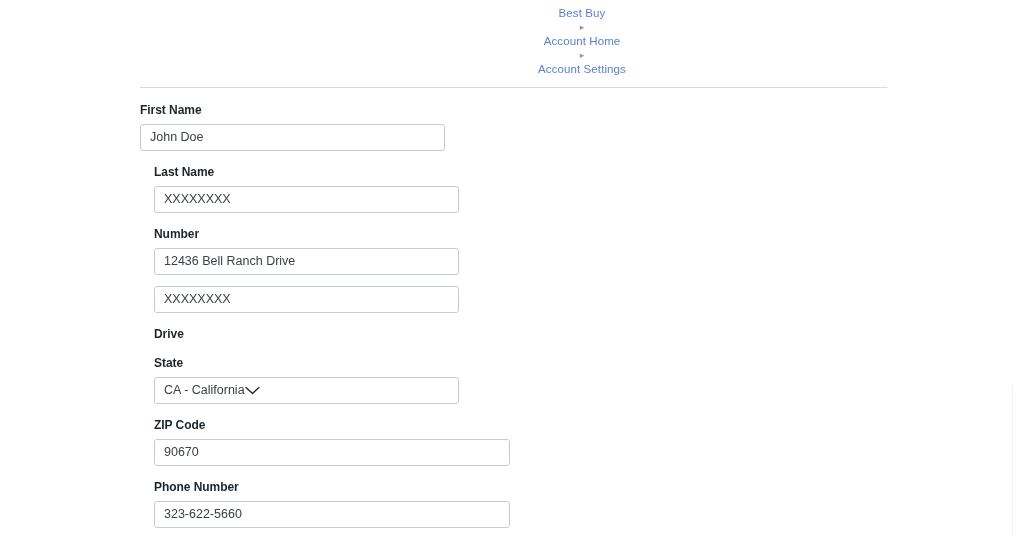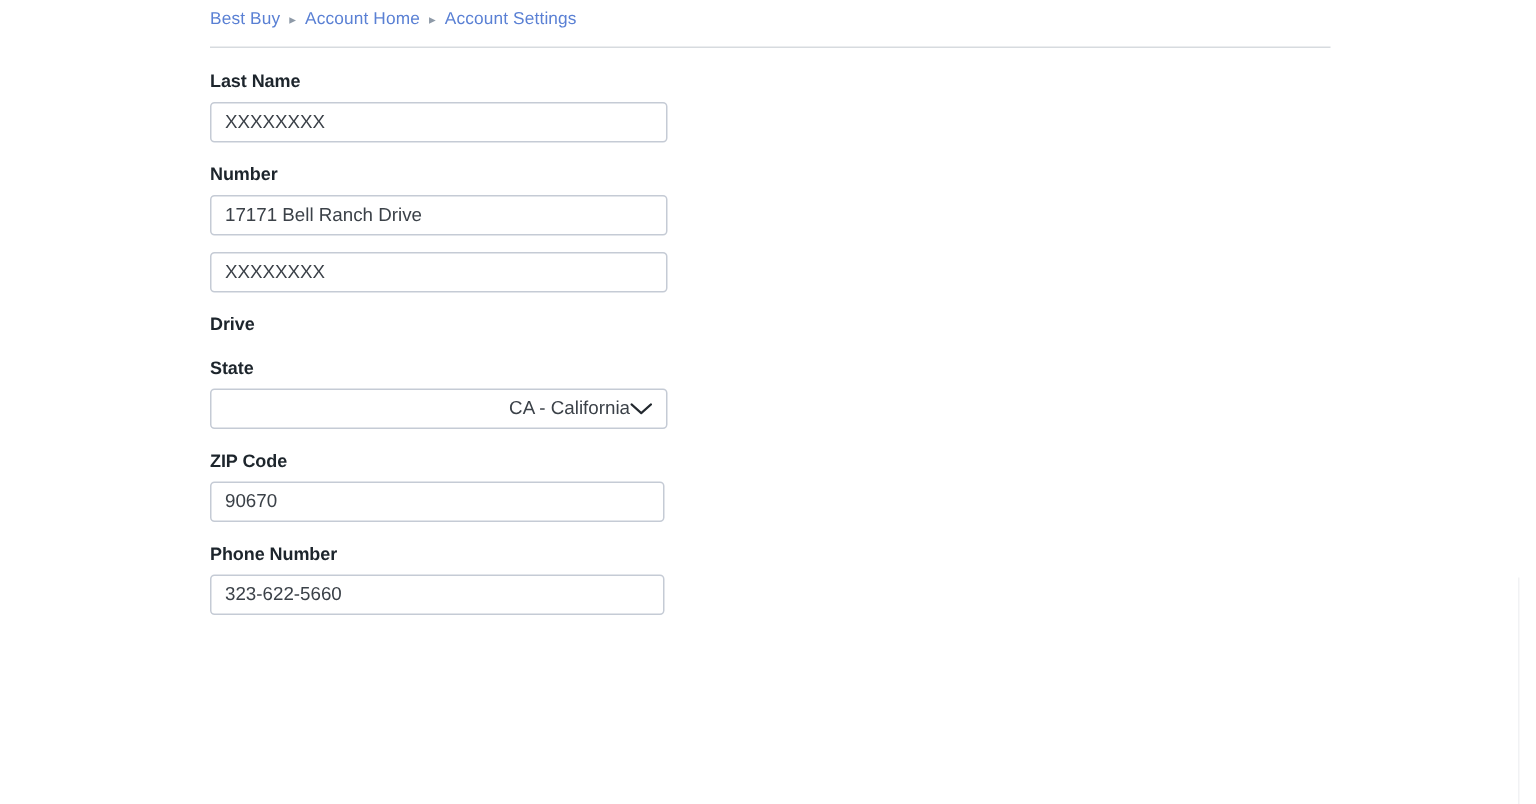--- a/index.html
+++ b/index.html
@@ -31,6 +31,7 @@
     line-height: 14px;
     padding-top: 6px;
     white-space: nowrap;
+    flex-direction: column;
   }
   .crumb-link {
     color: #5a80d4;

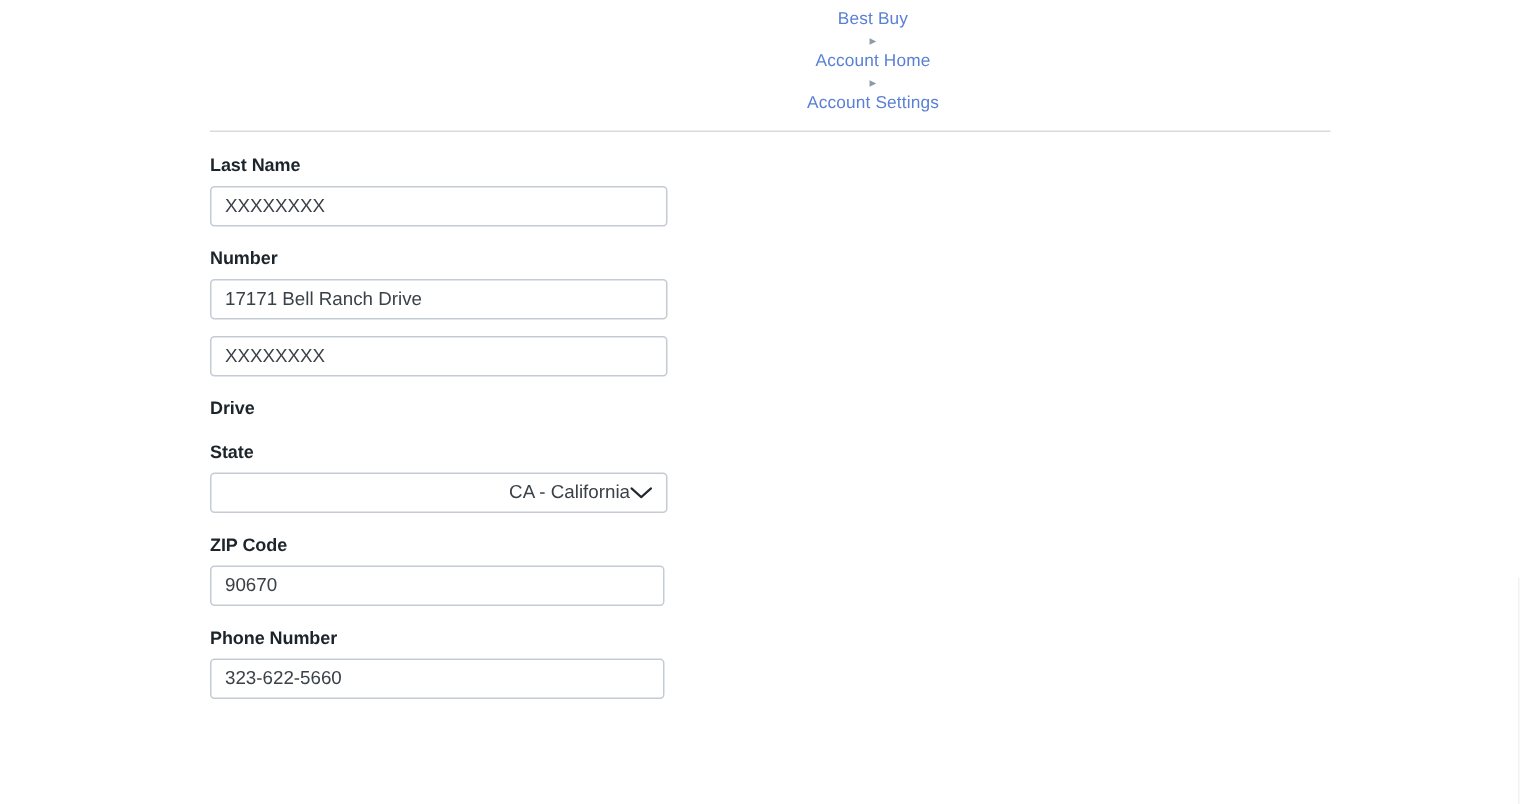--- a/index.html
+++ b/index.html
@@ -137,6 +137,10 @@
 
   <div class="form">
 
+    <div class="field">
+      <div class="field-label">First Name</div>
+      <div class="input-box">John Doe</div>
+    </div>
 
     <div class="field field-gap">
       <div class="field-label">Last Name</div>

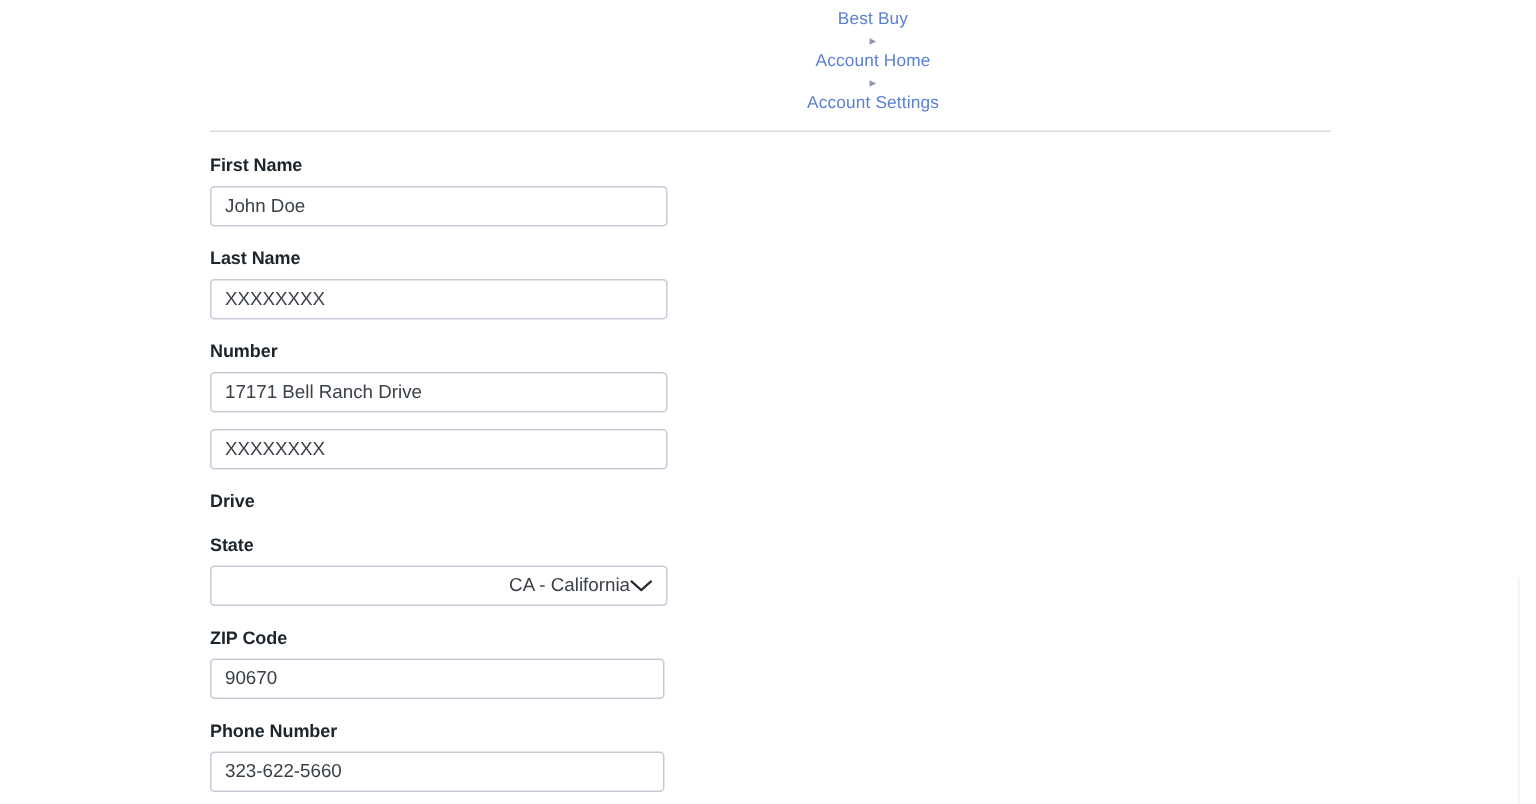--- a/index.html
+++ b/index.html
@@ -95,7 +95,7 @@
   .input-narrow { width: 303px; }
 
   .input-gap { margin-top: 11px; }
-  .field-gap { margin-top: 14px; }
+  .field-gap { margin-top: 14px; margin-left: 14px; }
 
   .select-box {
     display: flex;

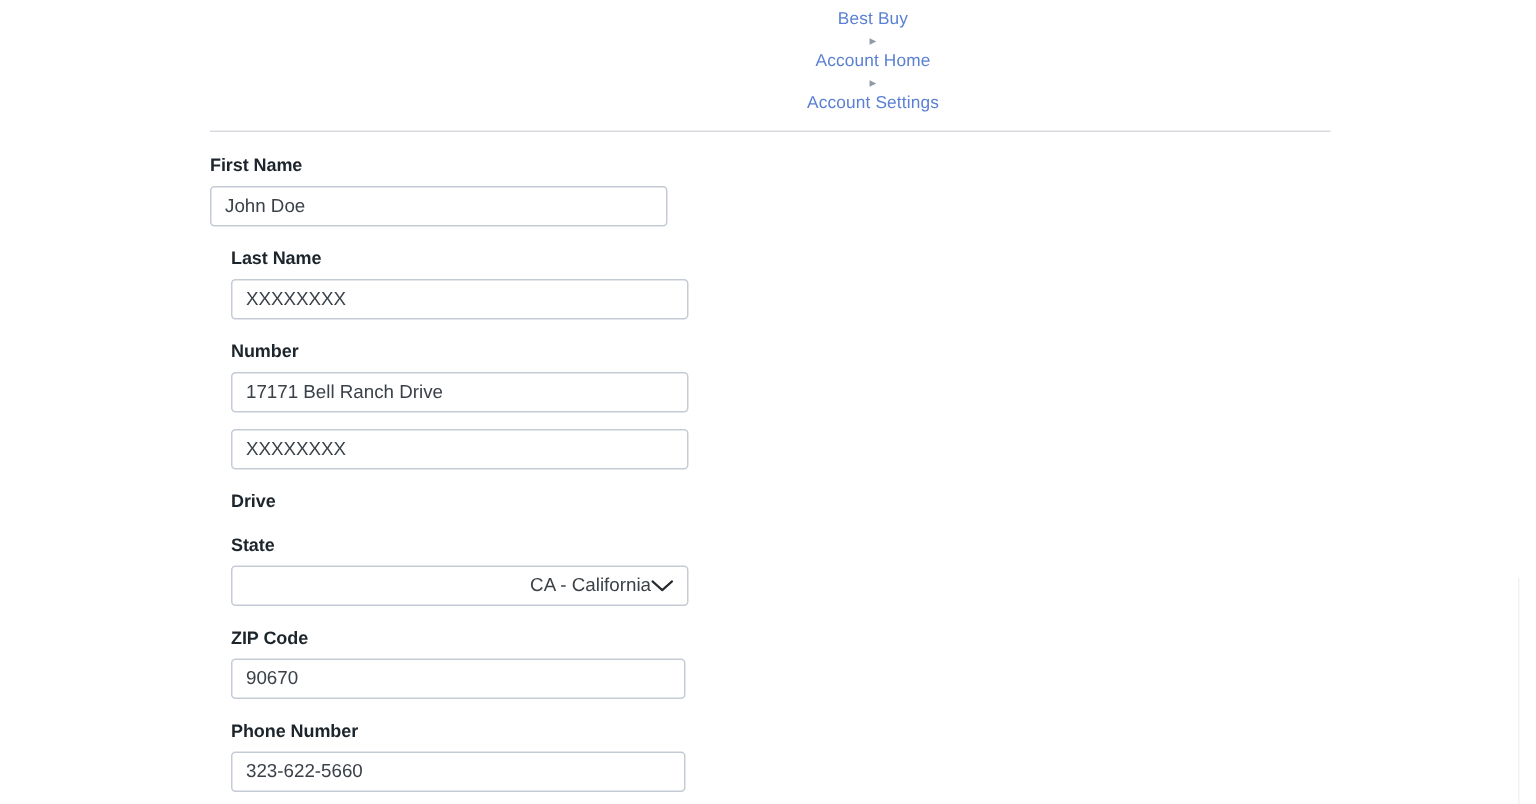--- a/index.html
+++ b/index.html
@@ -149,7 +149,7 @@
 
     <div class="field field-gap">
       <div class="field-label">Number</div>
-      <div class="input-box">17171 Bell Ranch Drive</div>
+      <div class="input-box">12436 Bell Ranch Drive</div>
       <div class="input-box input-gap">XXXXXXXX</div>
     </div>
 

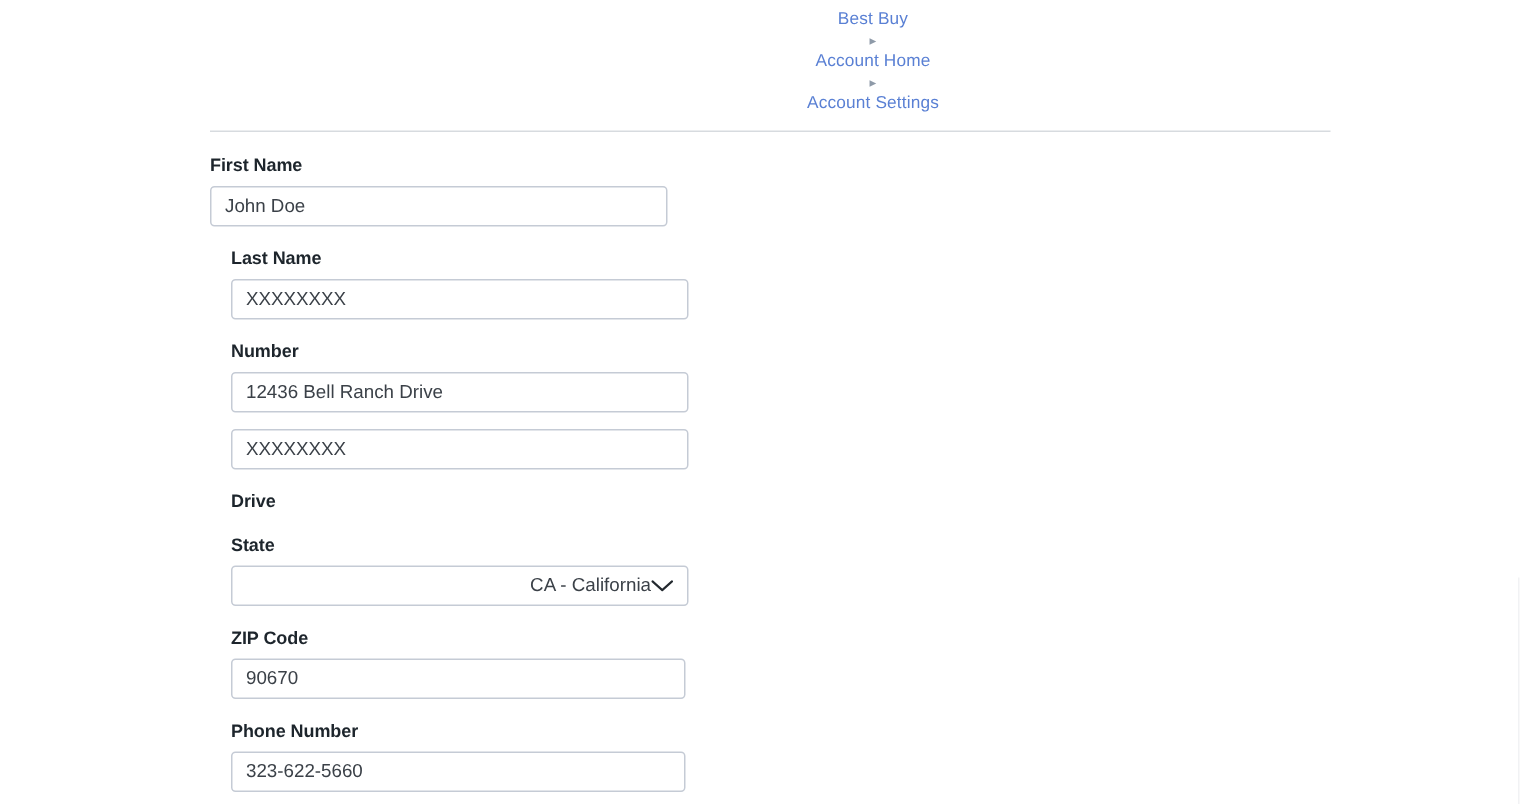--- a/index.html
+++ b/index.html
@@ -100,7 +100,7 @@
   .select-box {
     display: flex;
     align-items: center;
-    justify-content: flex-end;
+    justify-content: flex-start;
     padding-right: 9px;
   }
   .chev {

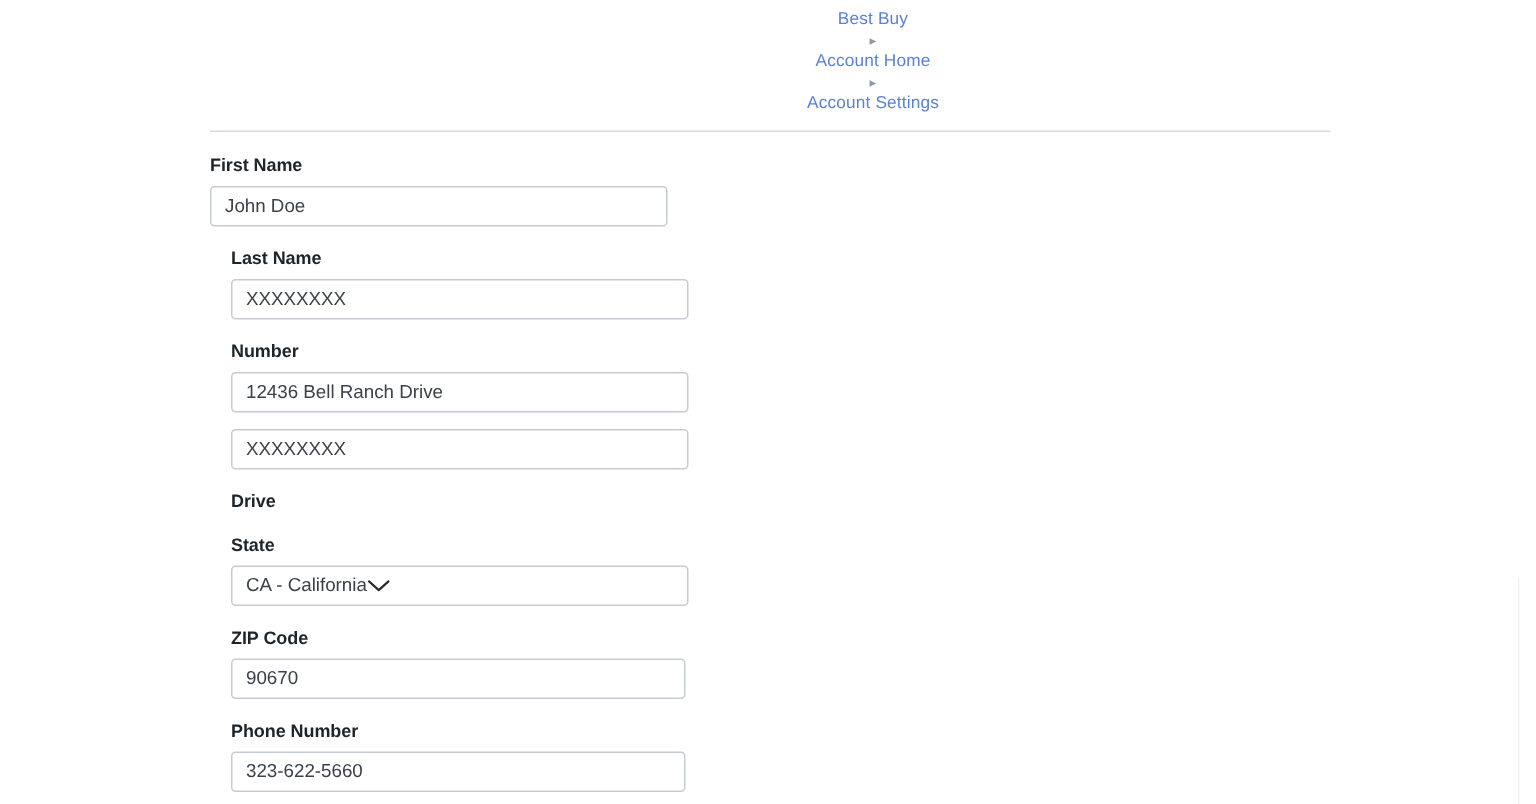--- a/index.html
+++ b/index.html
@@ -92,7 +92,7 @@
     overflow: hidden;
     position: relative;
   }
-  .input-narrow { width: 303px; }
+  .input-narrow { width: 356px; }
 
   .input-gap { margin-top: 11px; }
   .field-gap { margin-top: 14px; margin-left: 14px; }

